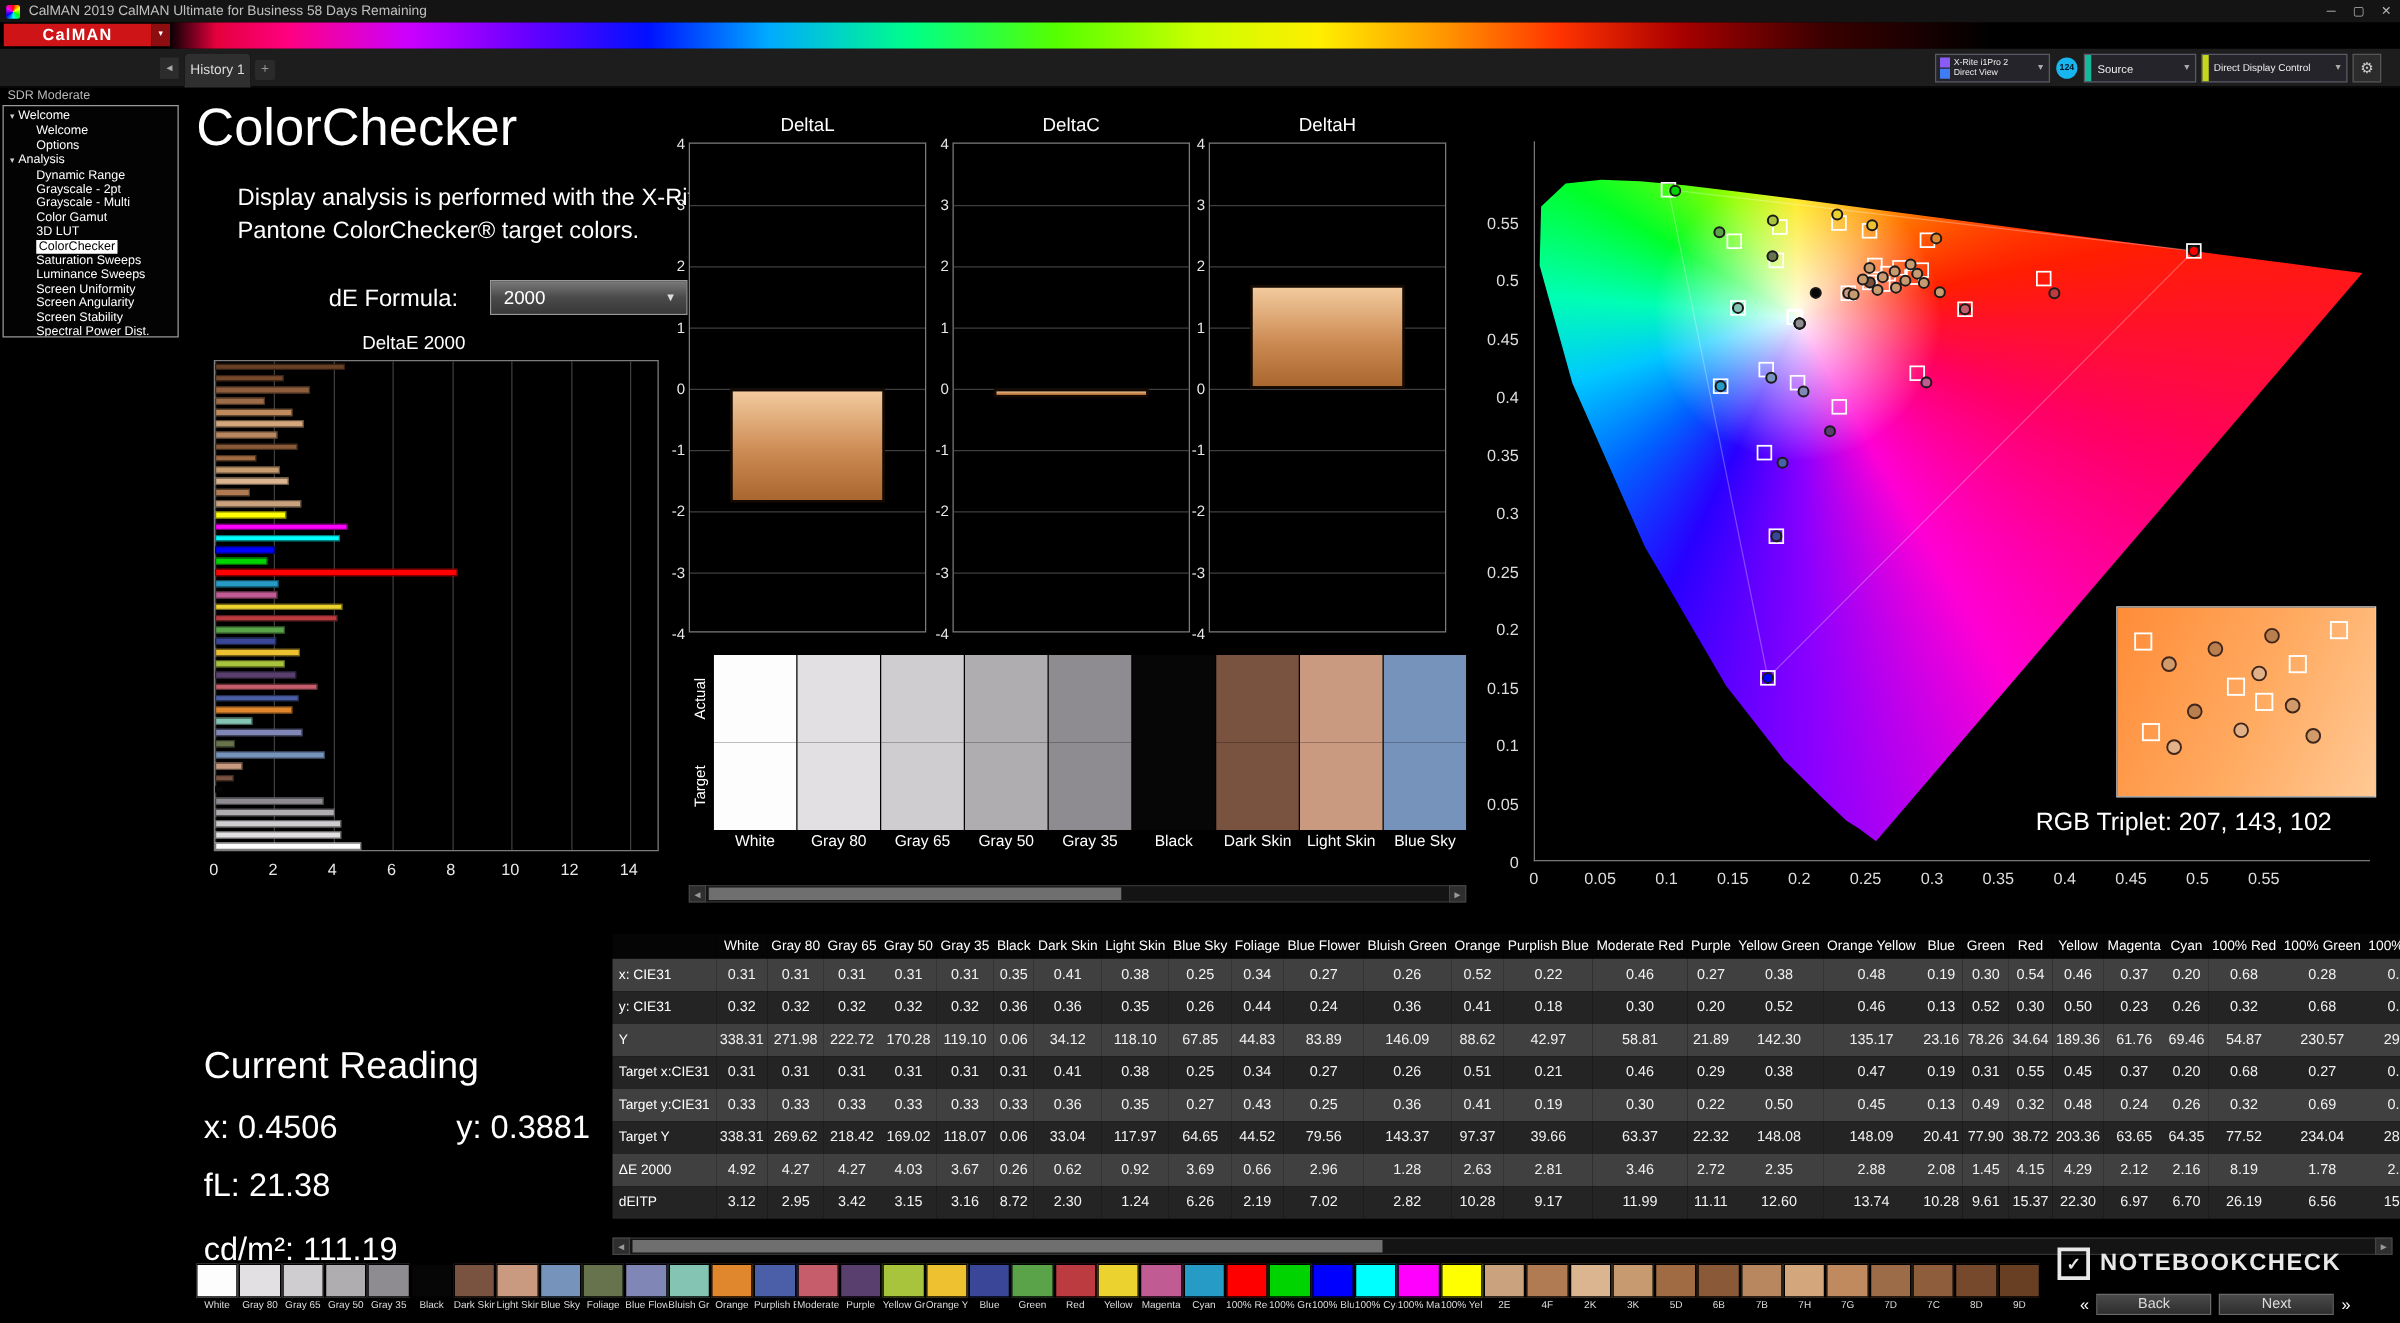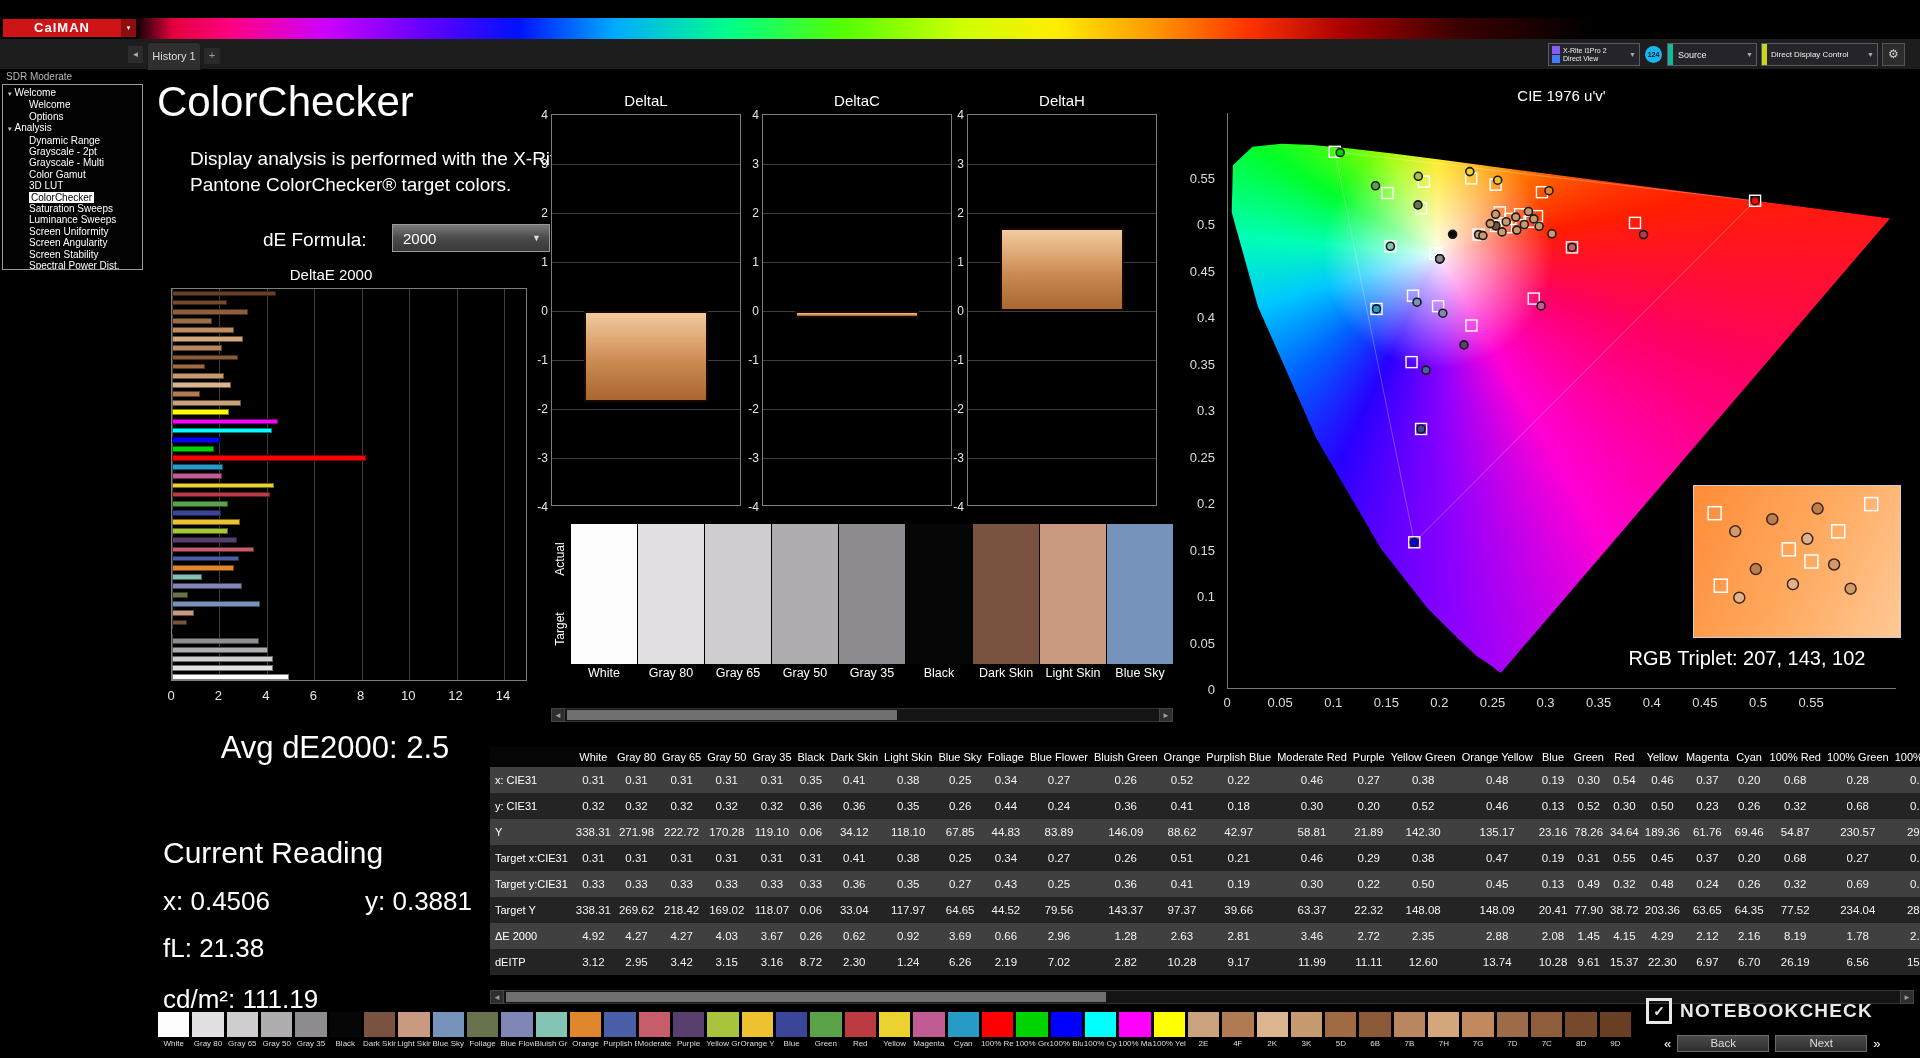--- a/index.html
+++ b/index.html
@@ -61,6 +61,14 @@
 
 <div id="app">
 
+  <div style="position:absolute;left:0;top:0;width:1920px;height:18px;background:#141414;display:flex;align-items:center;">
+    <span style="width:11px;height:11px;margin-left:5px;border-radius:2px;background:conic-gradient(#f00,#ff0,#0f0,#0ff,#00f,#f0f,#f00);"></span>
+    <span style="margin-left:7px;font-size:11px;color:#c0c0c0;">CalMAN 2019 CalMAN Ultimate for Business 58 Days Remaining</span>
+    <span style="flex:1"></span>
+    <span class="winctl">─</span>
+    <span class="winctl">▢</span>
+    <span class="winctl">✕</span>
+  </div>
 
   <div style="position:absolute;left:0;top:18px;width:1920px;height:21px;
        background:linear-gradient(90deg,#000 0%,#000 7%,#e4003c 9%,#ff0080 12%,#cc00ff 17%,#6600ff 22%,#0011ff 27%,#00aaff 32%,#00ff88 38%,#55ff00 44%,#ccff00 50%,#ffee00 55%,#ff9900 60%,#ff3300 65%,#aa0000 70%,#3a0000 76%,#000 83%);"></div>

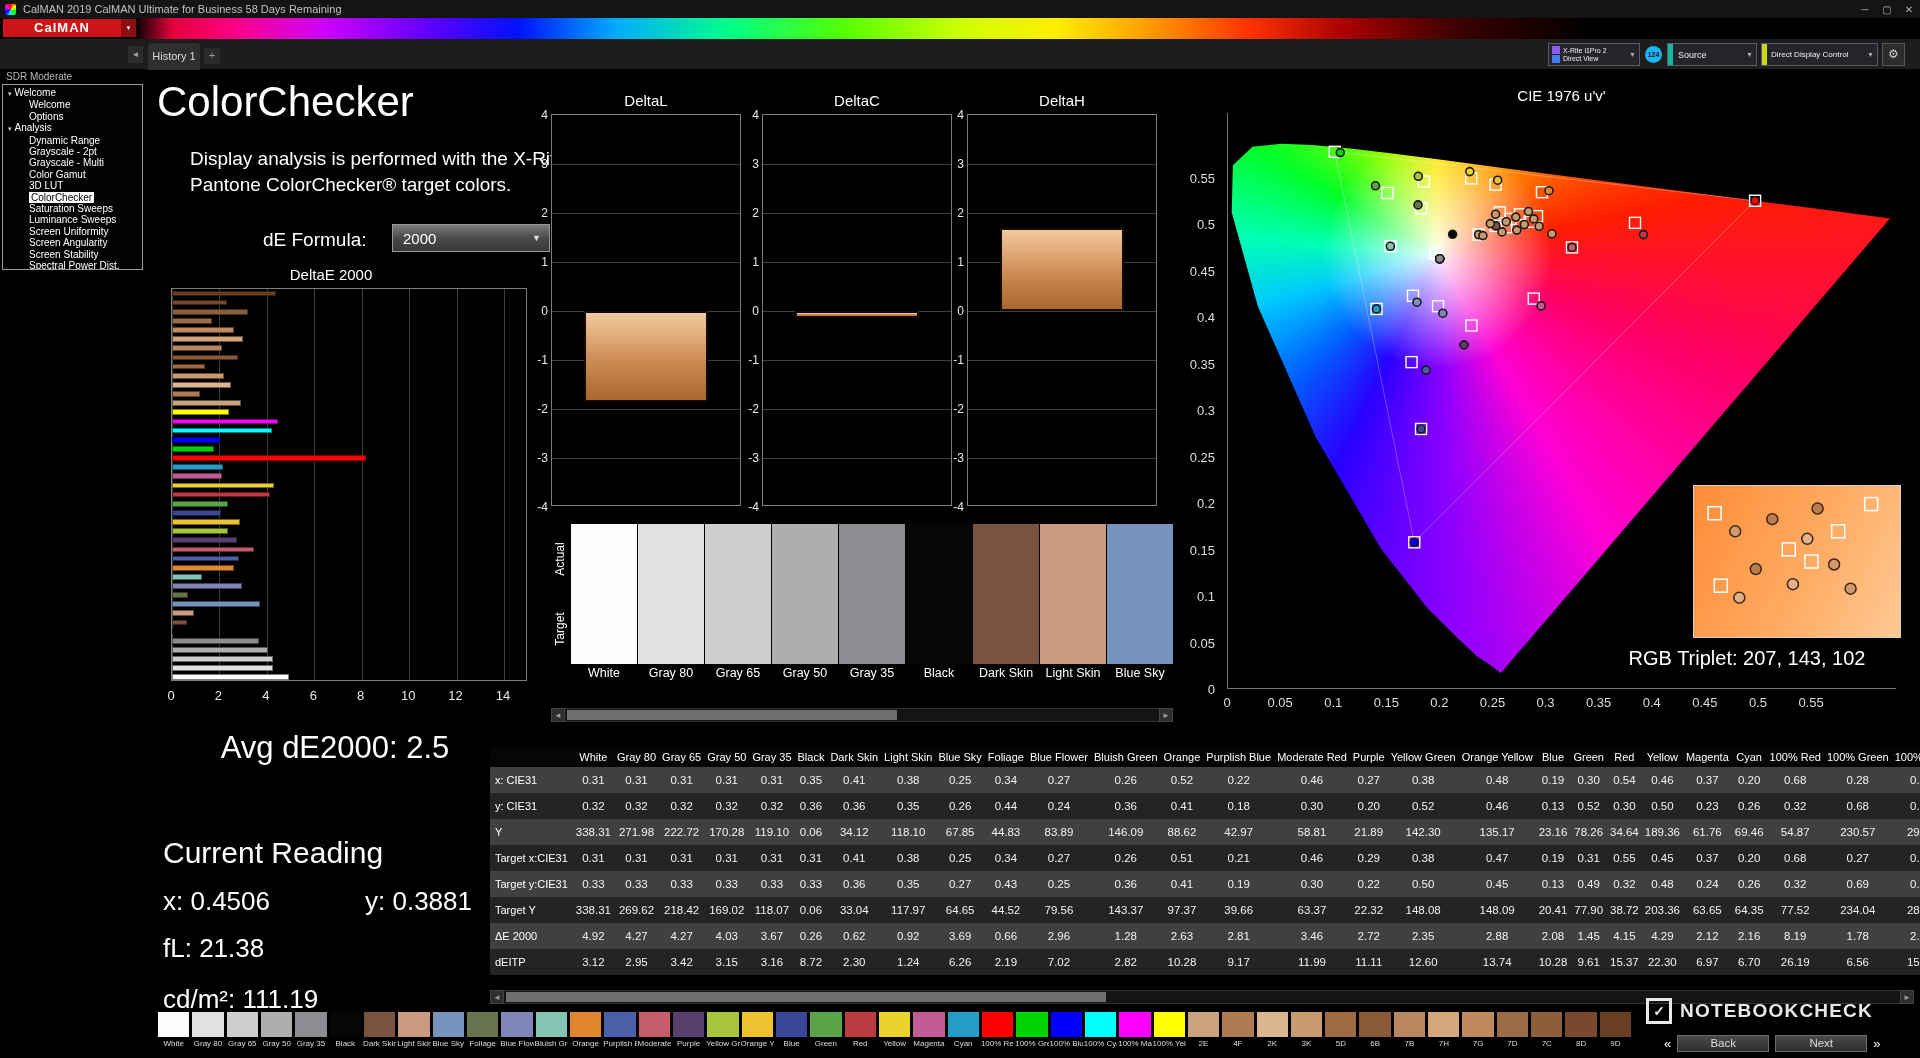--- a/index.html
+++ b/index.html
@@ -332,7 +332,6 @@
   </div>
 
   <div id="cie-panel" style="position:absolute;left:1183px;top:81px;width:722px;height:650px;background:#000;">
-    <div class="charttitle" style="left:44px;top:6px;width:669px;">CIE 1976 u'v'</div>
     <div id="cie-plot" style="position:absolute;left:44px;top:32px;width:669px;height:576px;border-left:1px solid #777;border-bottom:1px solid #777;background:#000;">
       <div id="cie-gamut" style="position: absolute; left: 0px; top: 0px; width: 669px; height: 576px; background: radial-gradient(115px at 210px 141px, rgba(255, 255, 255, 0.95) 0%, rgba(255, 255, 255, 0) 100%), conic-gradient(at 210px 141px, rgb(255, 230, 0) 0deg, rgb(255, 138, 0) 40deg, rgb(255, 30, 0) 78deg, rgb(255, 0, 98) 110deg, rgb(255, 0, 212) 150deg, rgb(138, 0, 255) 178deg, rgb(40, 0, 255) 205deg, rgb(0, 100, 255) 230deg, rgb(0, 200, 255) 254deg, rgb(0, 255, 180) 275deg, rgb(0, 255, 40) 300deg, rgb(150, 255, 0) 332deg, rgb(255, 230, 0) 360deg); clip-path: path(&quot;M 272.8 560 L 259.4 550 L 249.2 543.5 L 229.5 525 L 199.3 495.1 L 153 435.7 L 87.9 324.4 L 29.9 193.5 L 3.7 99.3 L 4.9 52.2 L 24.5 33.7 L 53.2 30.8 L 84.1 32 L 119.7 35.2 L 162.6 40.3 L 215.1 47 L 278.5 55.4 L 352 64.9 L 428.5 75 L 498.2 84 L 552.4 91.1 L 590.9 96.1 L 637.7 102.3 L 662 105.4 Z&quot;);"></div>
       <svg id="cie-markers" style="position:absolute;left:0;top:0;" width="669" height="576">

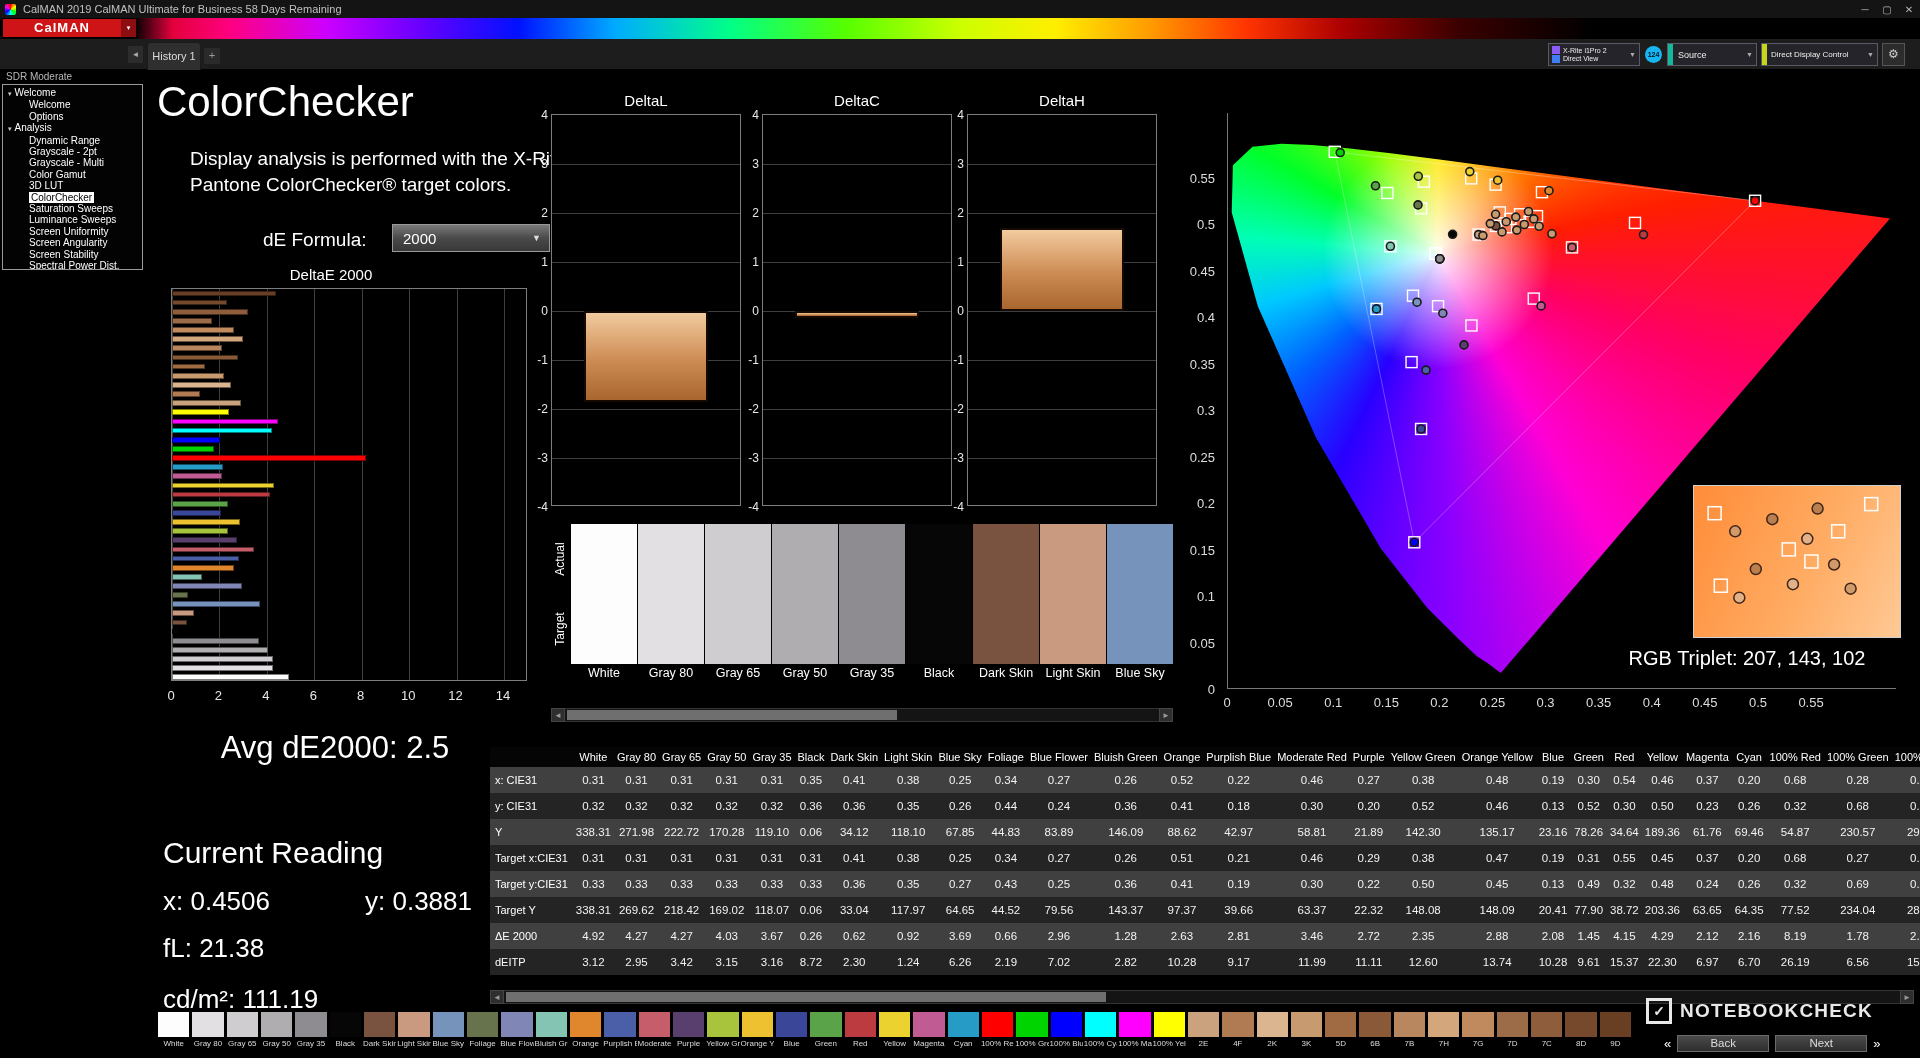--- a/index.html
+++ b/index.html
@@ -202,7 +202,6 @@
       <span class="detick" style="left: 332px;">14</span>
     </div>
 
-  <div style="position:absolute;left:150px;top:730px;width:370px;text-align:center;font-size:31px;">Avg dE2000: 2.5</div>
   <div style="position:absolute;left:163px;top:836px;font-size:30px;">Current Reading</div>
   <div style="position:absolute;left:163px;top:886px;font-size:26px;">x: 0.4506</div>
   <div style="position:absolute;left:365px;top:886px;font-size:26px;">y: 0.3881</div>

